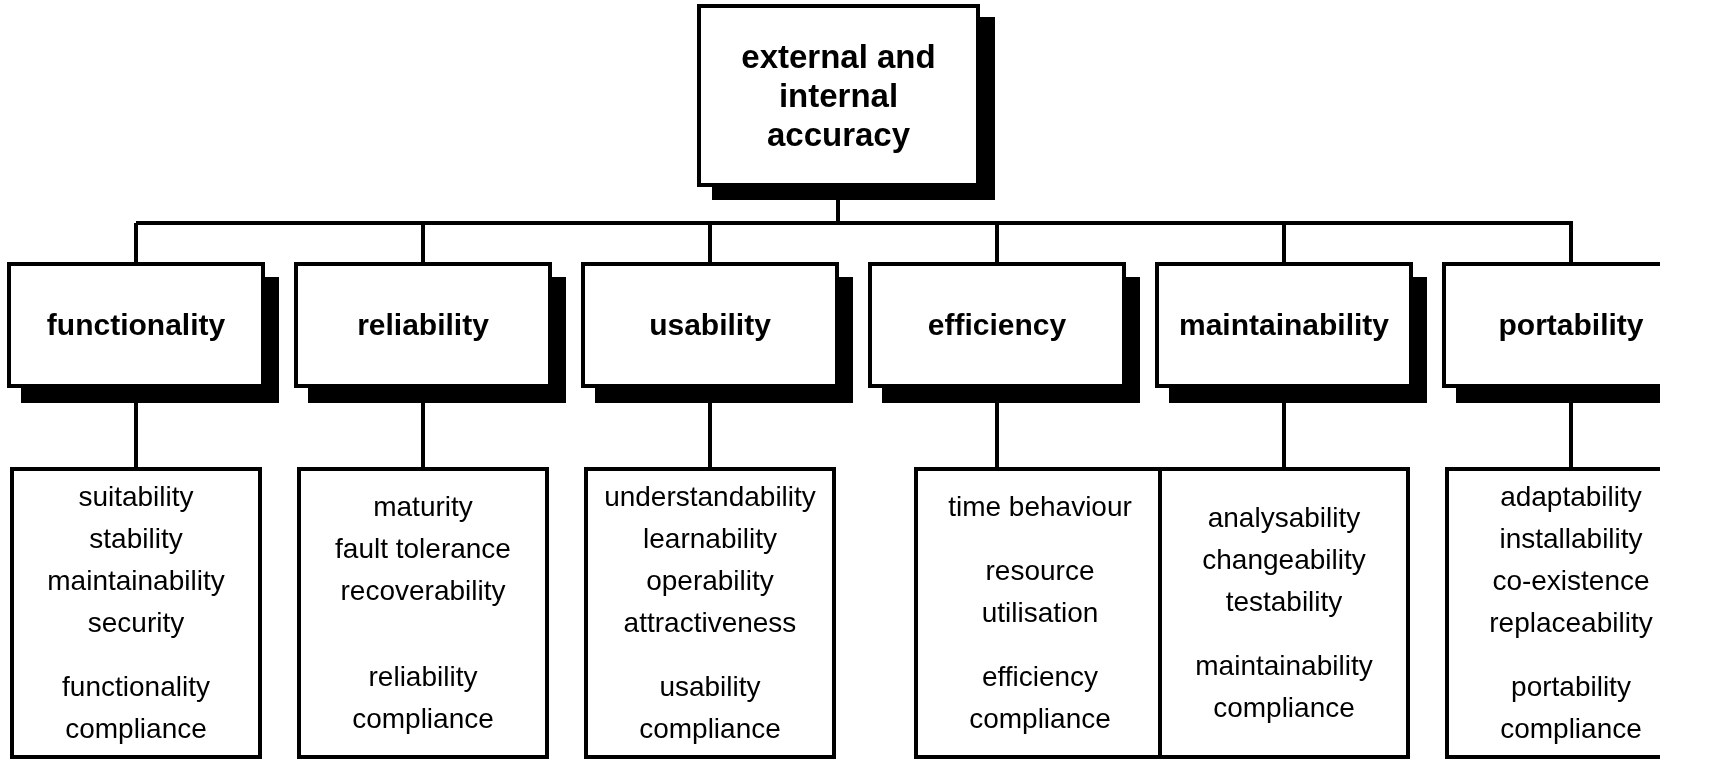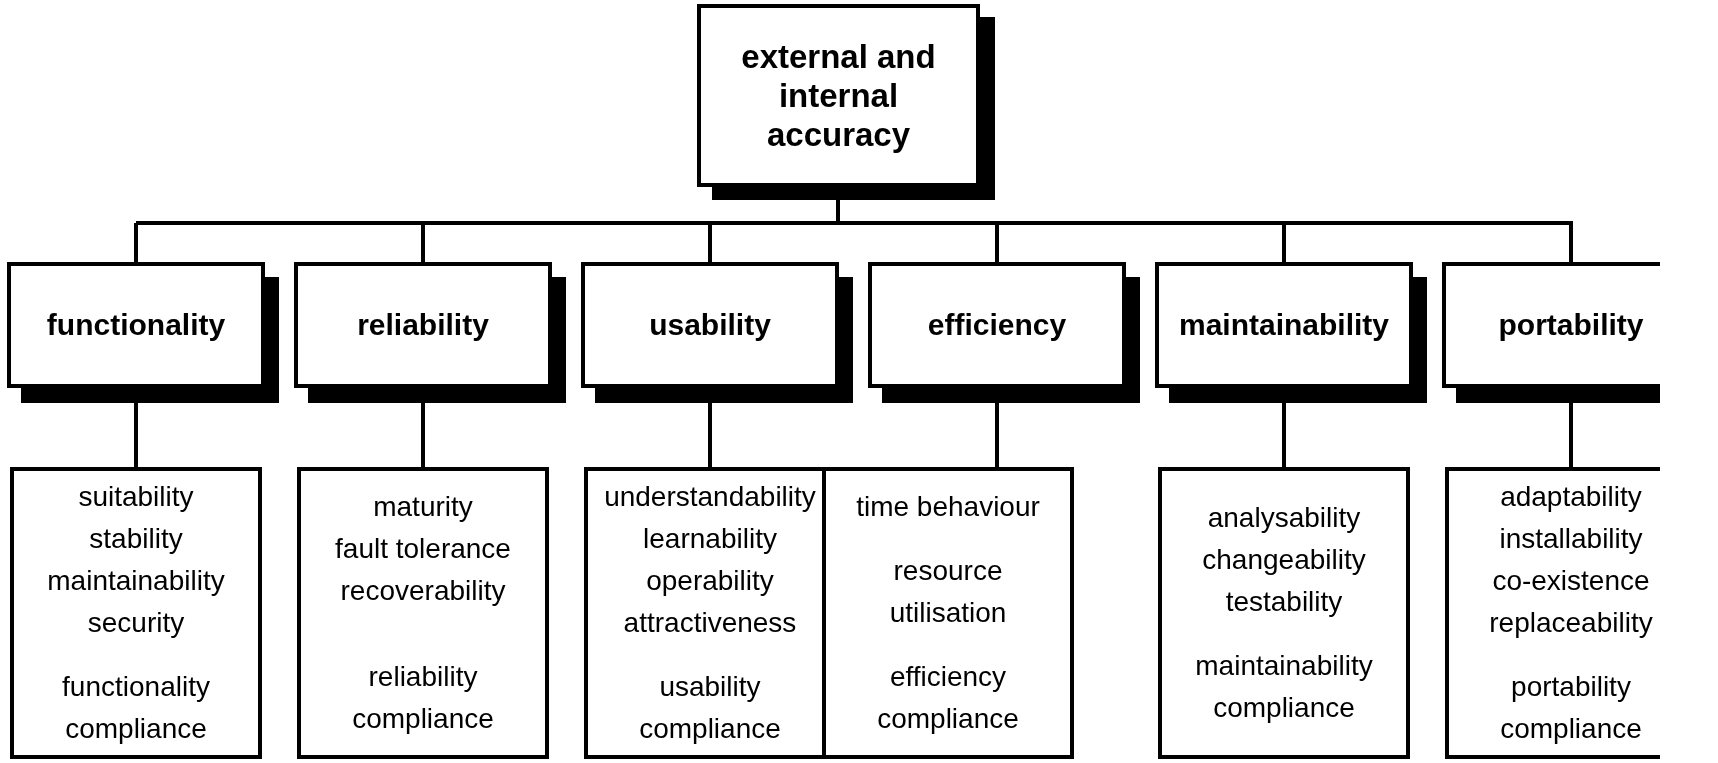--- a/index.html
+++ b/index.html
@@ -34,7 +34,7 @@
     font-size:28px;line-height:42px;text-align:center;
   }
   .c0{left:7px}.c1{left:294px}.c2{left:581px}.c3{left:868px}.c4{left:1155px}.c5{left:1442px}
-  .d0{left:10px}.d1{left:297px}.d2{left:584px}.d3{left:822px}.d4{left:1158px}.d5{left:1445px}
+  .d0{left:10px}.d1{left:297px}.d2{left:584px}.d3{left:914px}.d4{left:1158px}.d5{left:1445px}
   .group{display:block;}
   .group + .group{margin-top:22px;}
   .group.wide-gap{margin-top:44px;}

